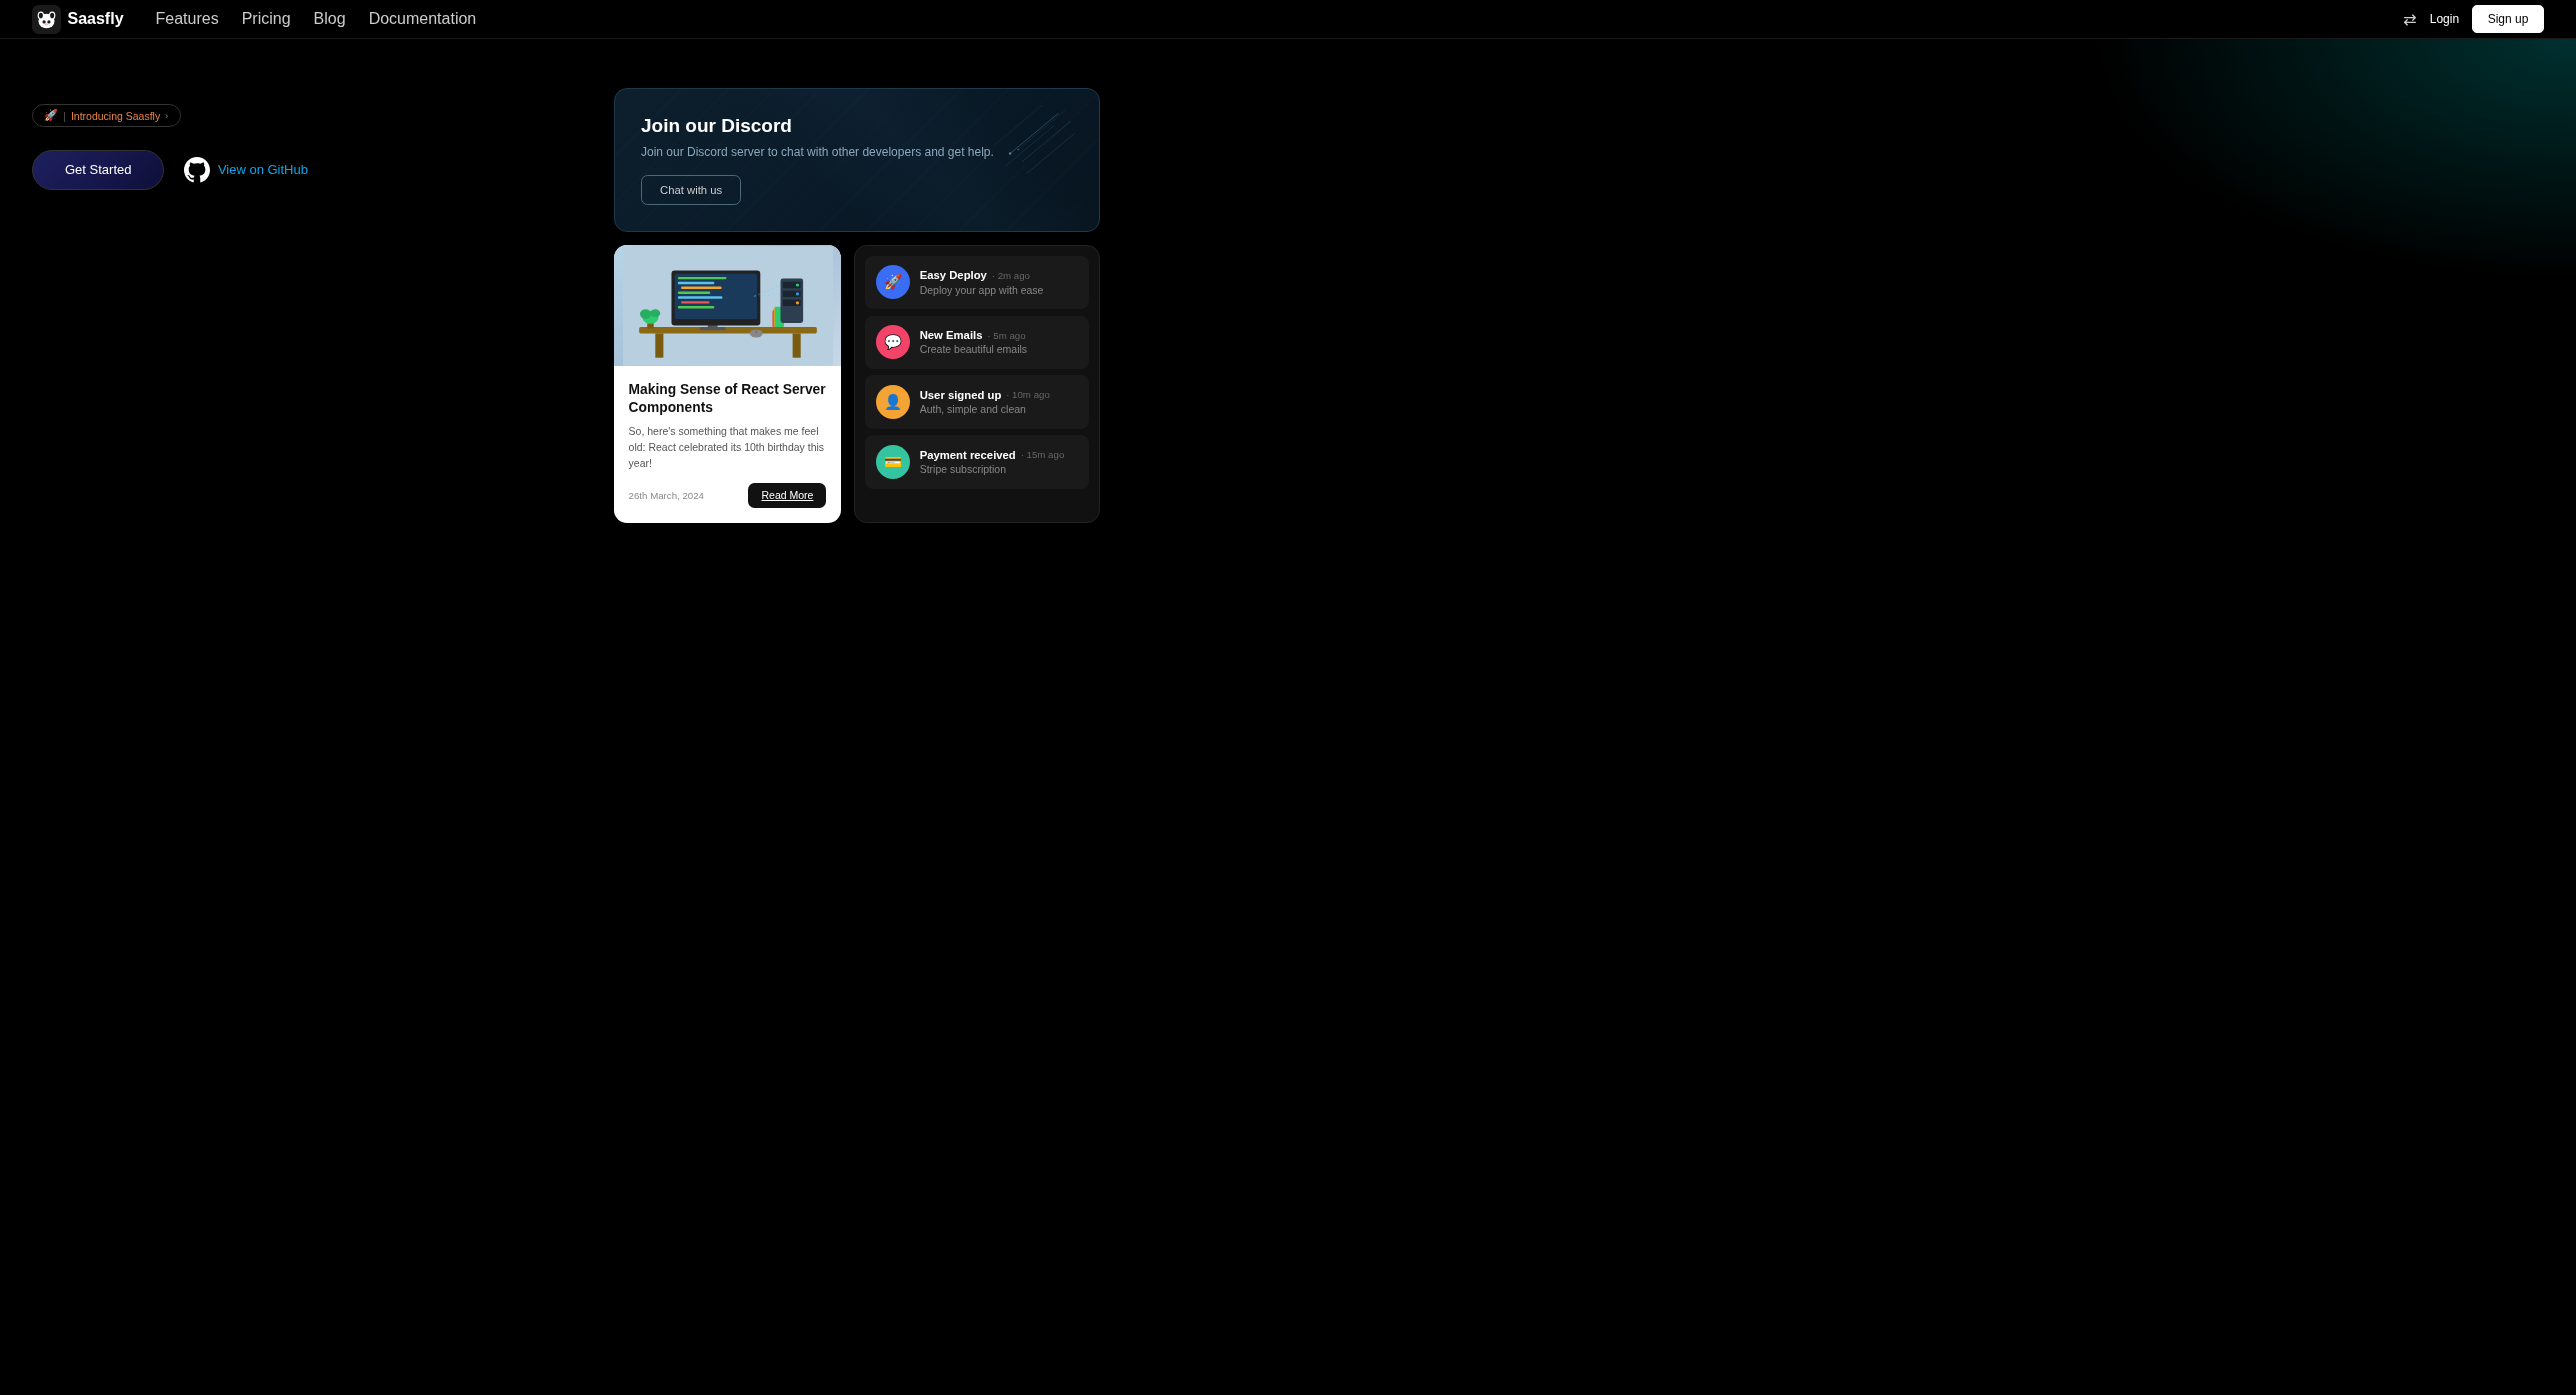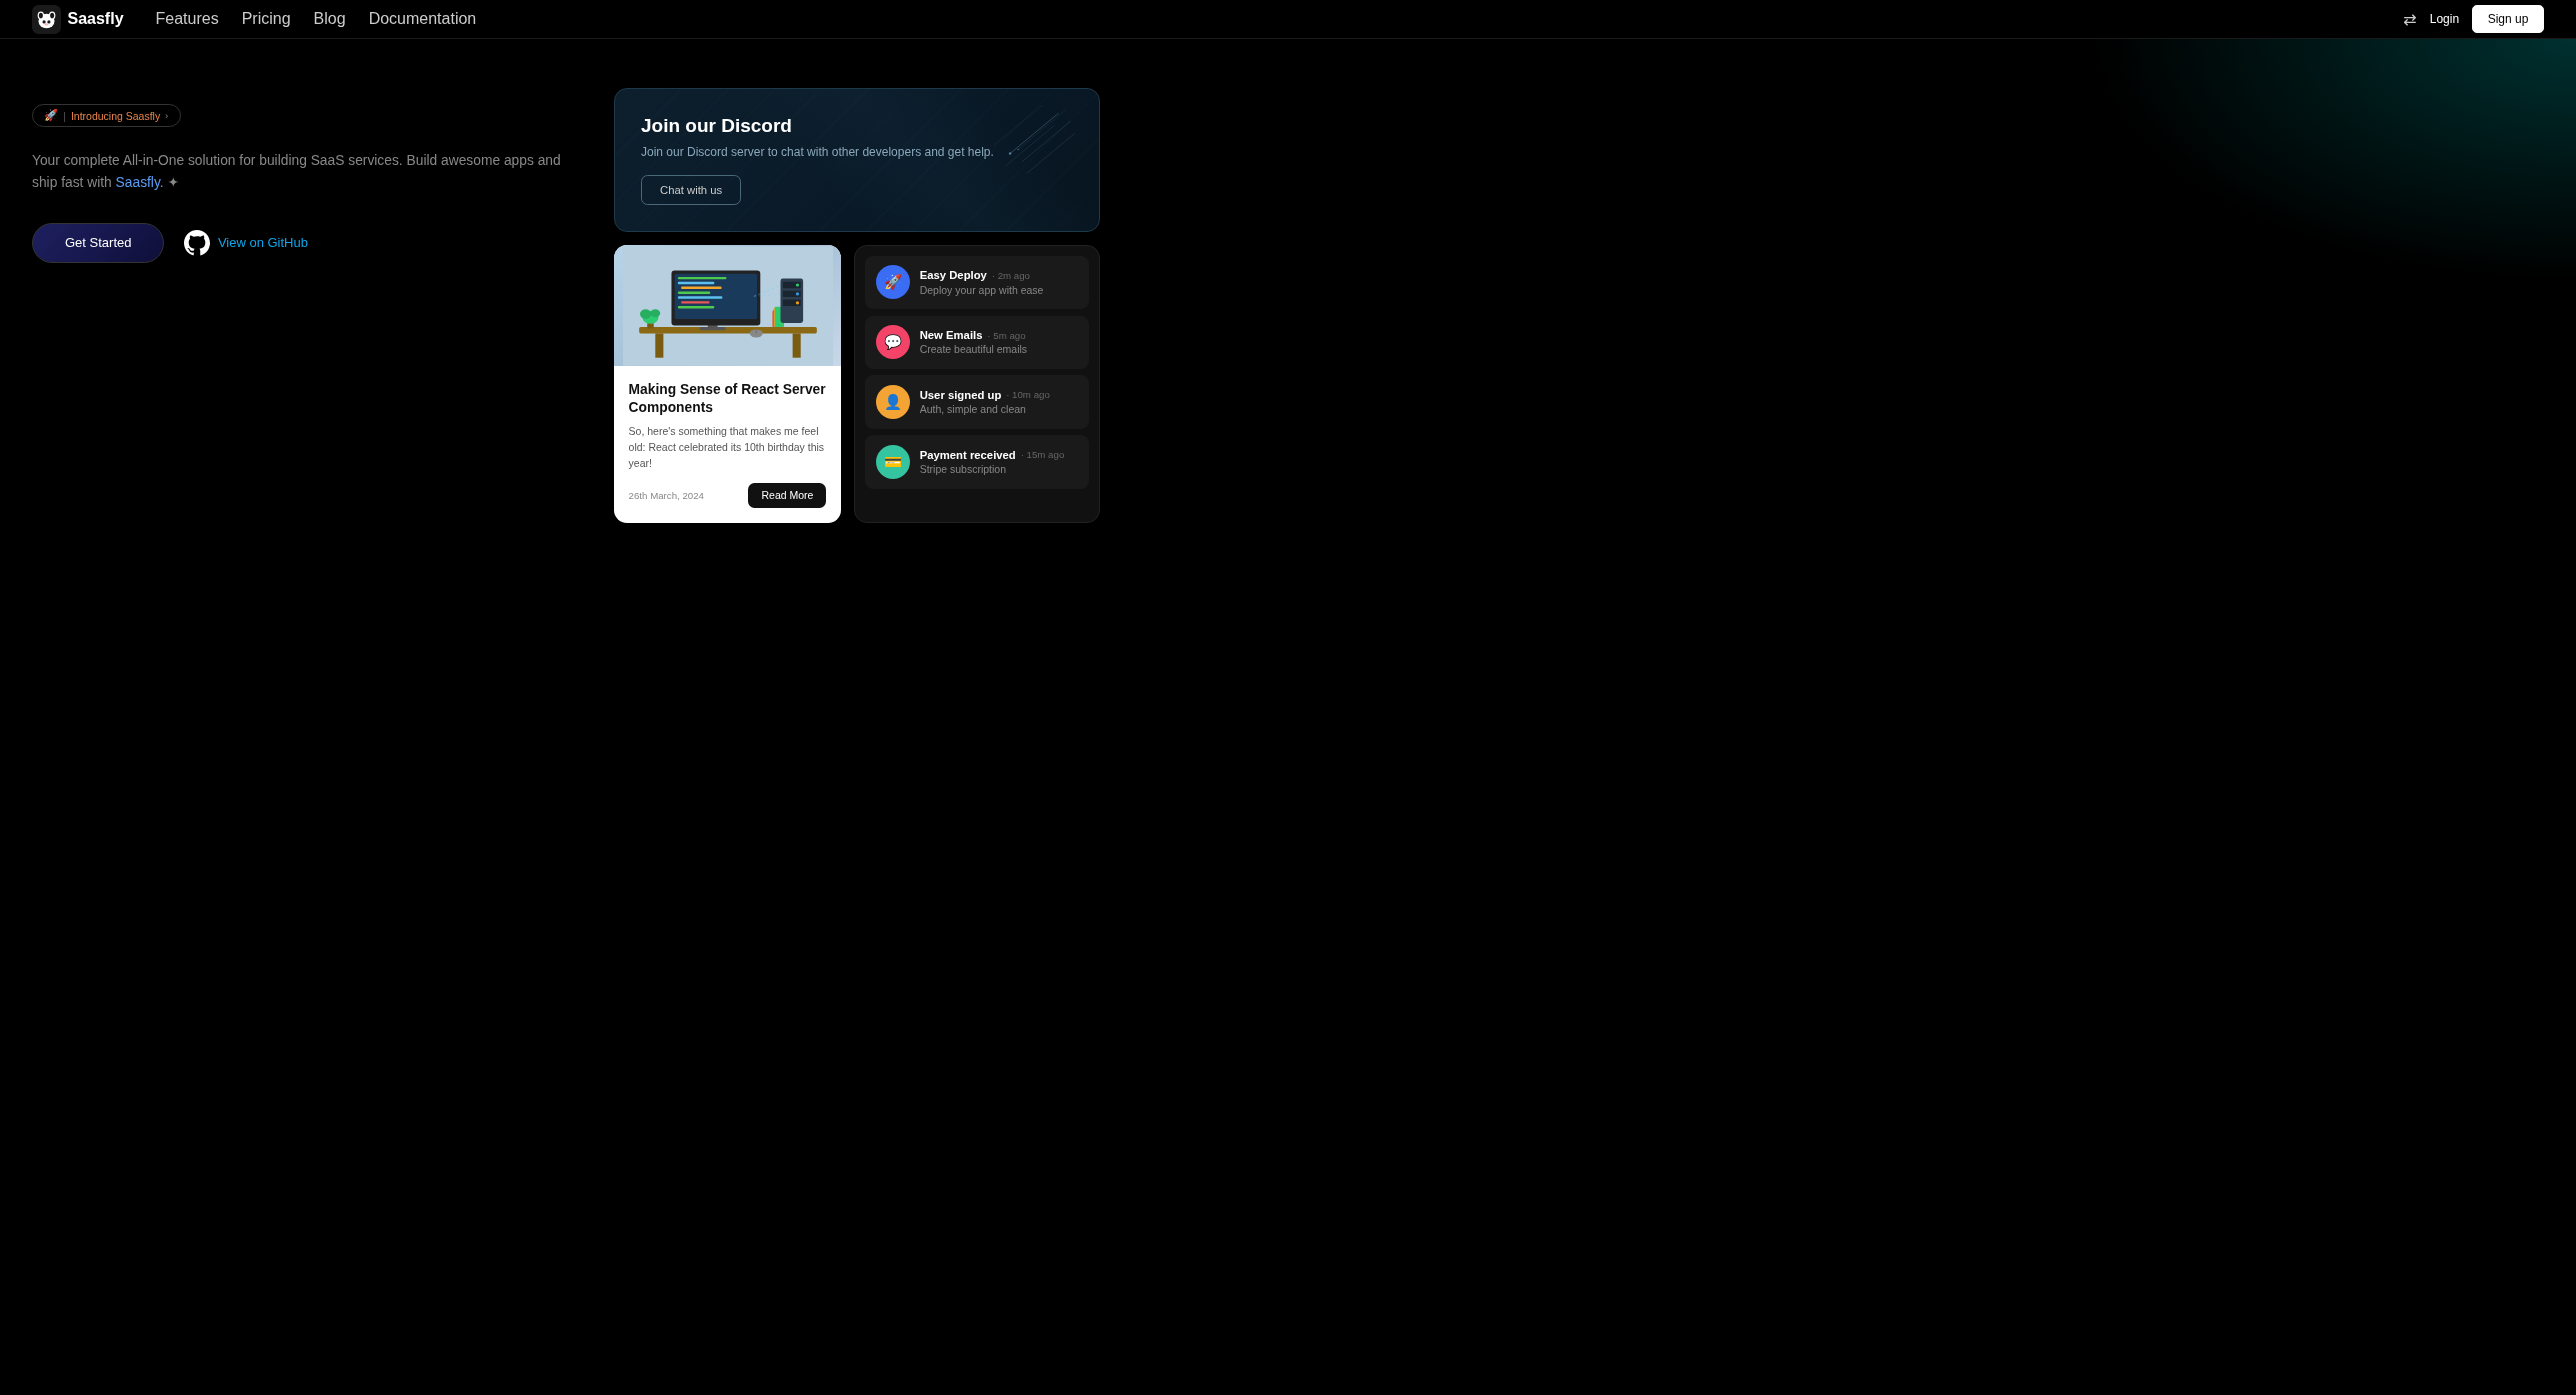--- a/index.html
+++ b/index.html
@@ -403,9 +403,6 @@
     </div>
 
 
-    <p class="hero-subtitle">
-      <span>Your complete All-in-One solution for building SaaS services. Build awesome apps and ship fast with </span><a href="#">Saasfly.</a><span> ✦</span>
-    </p>
 
     <div class="hero-actions">
       <button class="btn-get-started">Get Started</button>

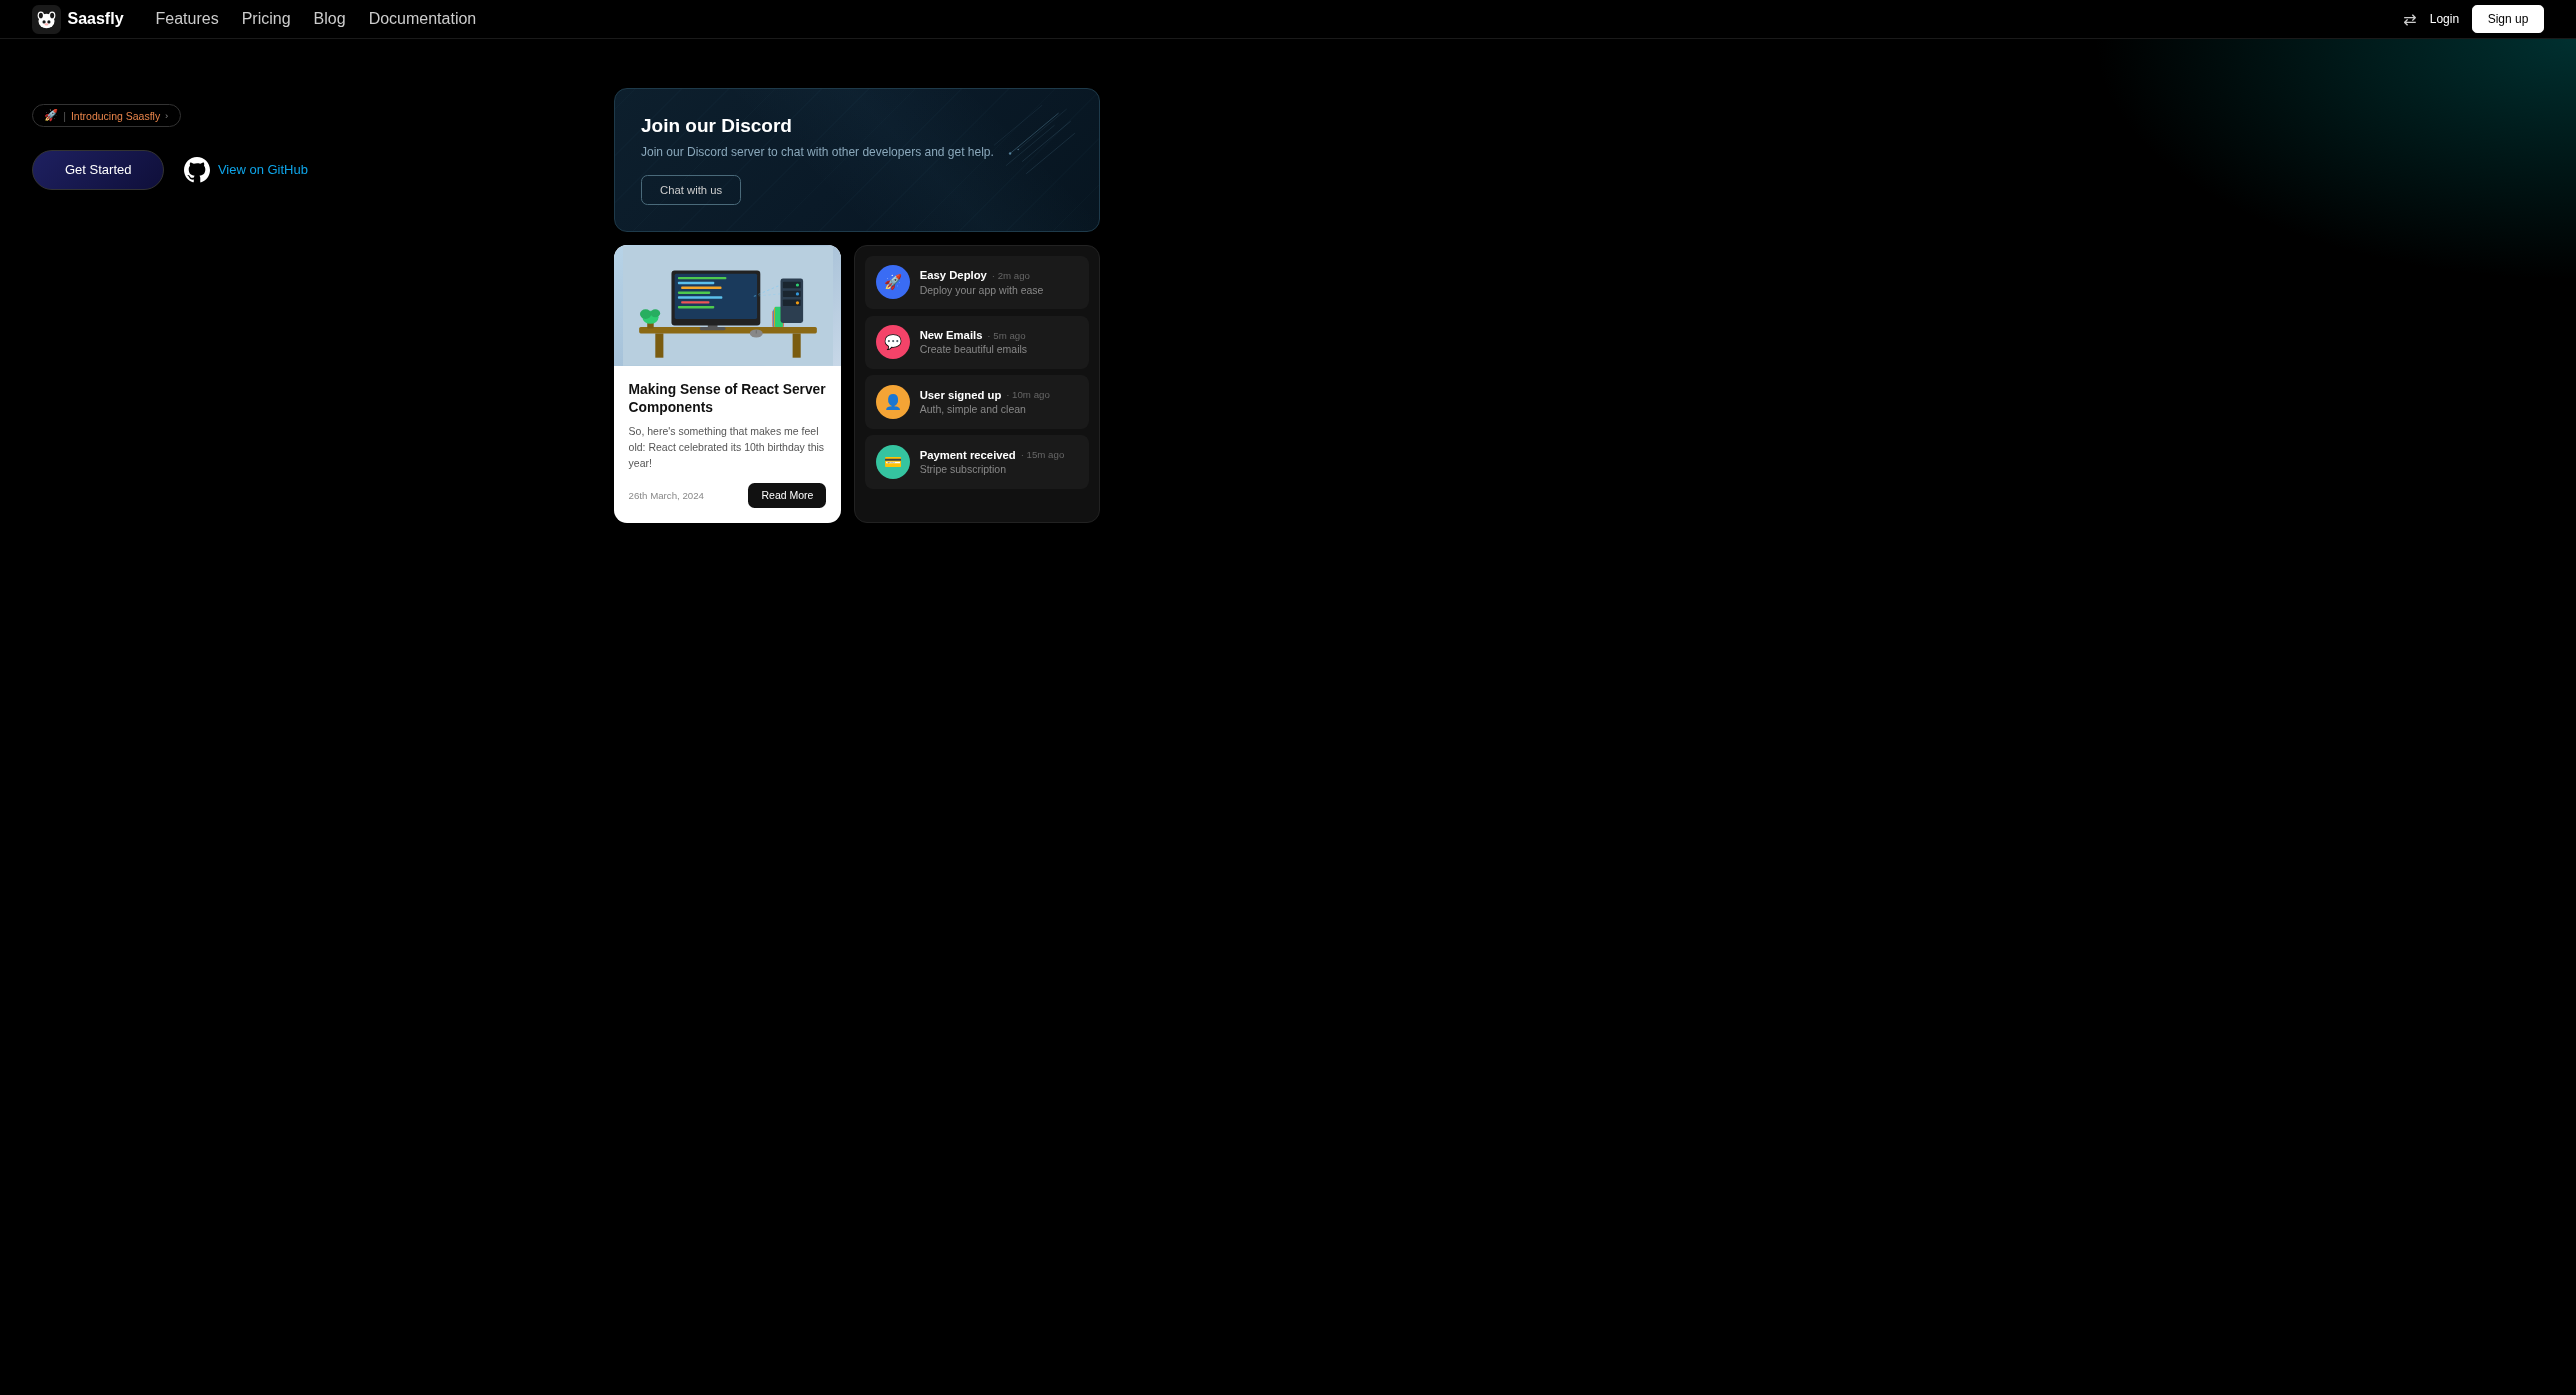--- a/index.html
+++ b/index.html
@@ -300,6 +300,7 @@
       font-size: 10.5px;
       cursor: pointer;
       font-weight: 500;
+      text-decoration: underline;
     }
 
     

